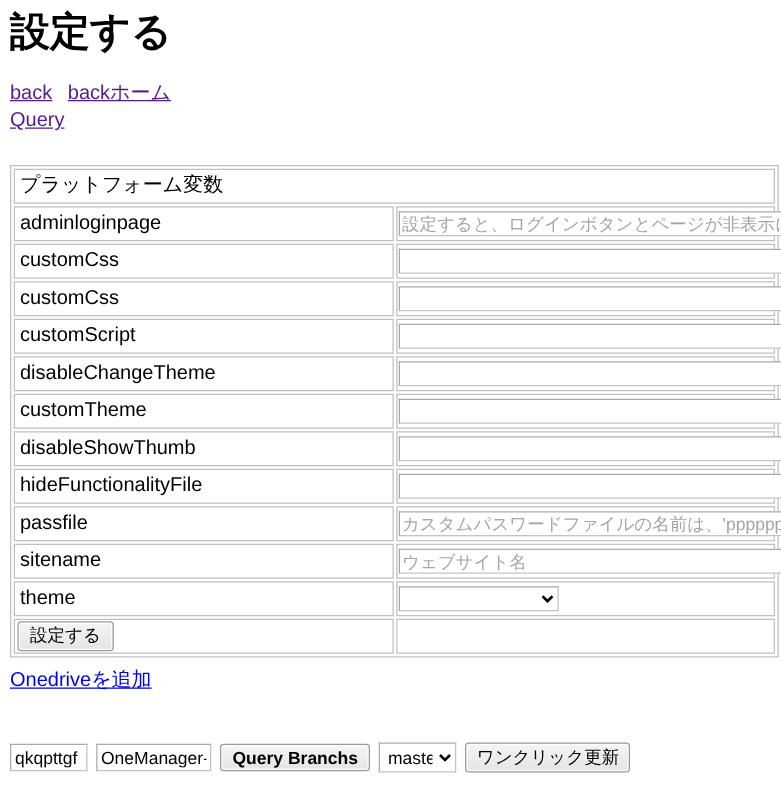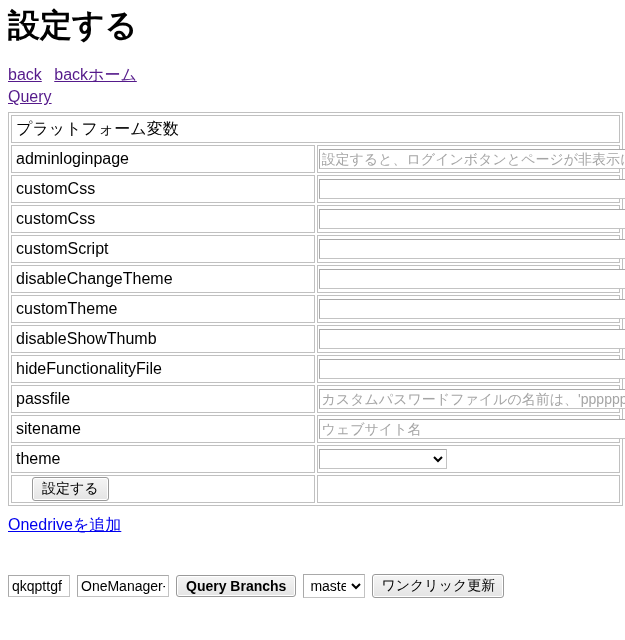--- a/index.html
+++ b/index.html
@@ -26,7 +26,7 @@
     letter-spacing: 0px;
   }
   .links-block {
-    margin: 0 0 4px 0;
+    margin: 0 0 24px 0;
     line-height: 22px;
   }
   .links-block a {

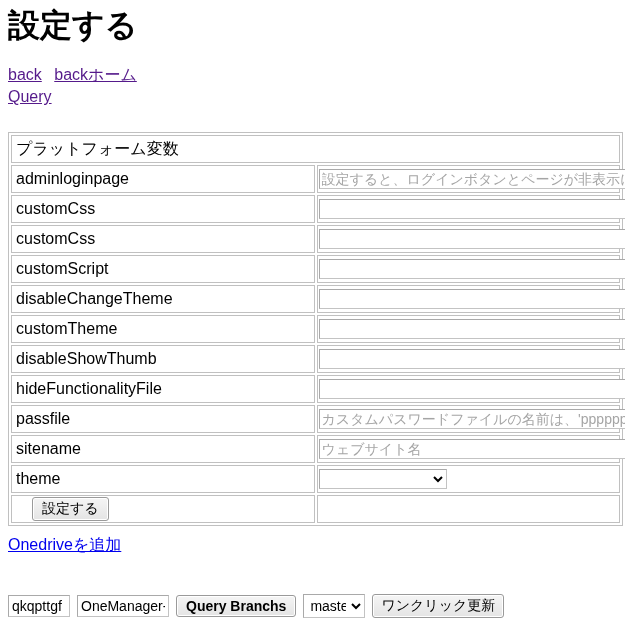--- a/index.html
+++ b/index.html
@@ -46,7 +46,7 @@
   }
   .settings-table td {
     border: 1px solid #c0c0c0;
-    padding: 1px 20px;
+    padding: 1px 2px;
     font-size: 16px;
     vertical-align: middle;
     overflow: hidden;

